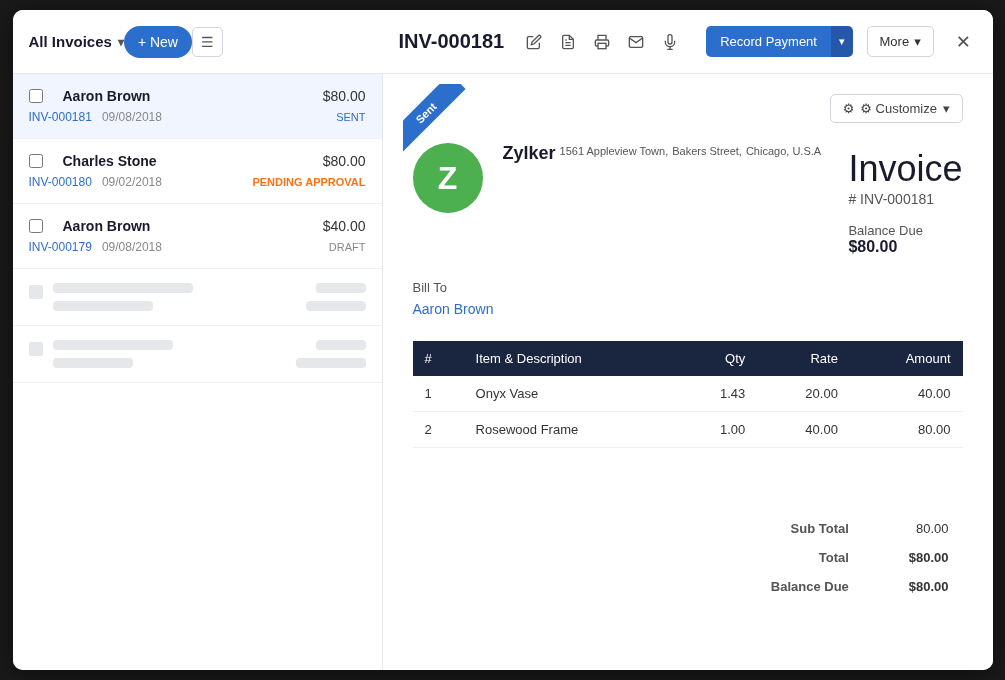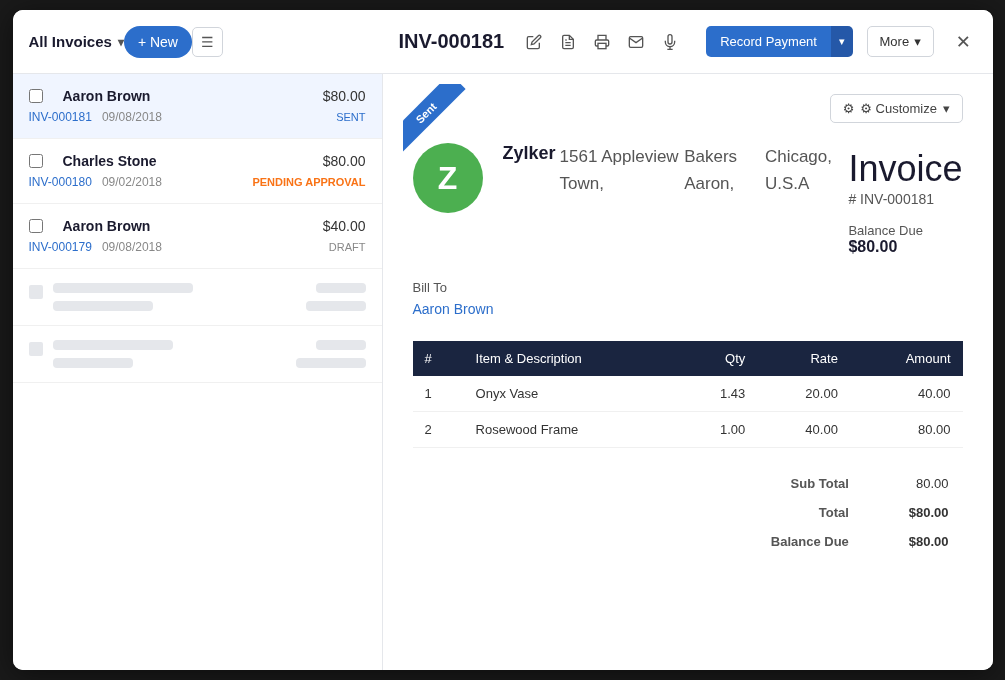--- a/index.html
+++ b/index.html
@@ -303,7 +303,7 @@
       color: #1a1a2e;
     }
     .company-address {
-      font-size: 17px;
+      font-size: 11px;
       color: #555;
       line-height: 1.6;
     }

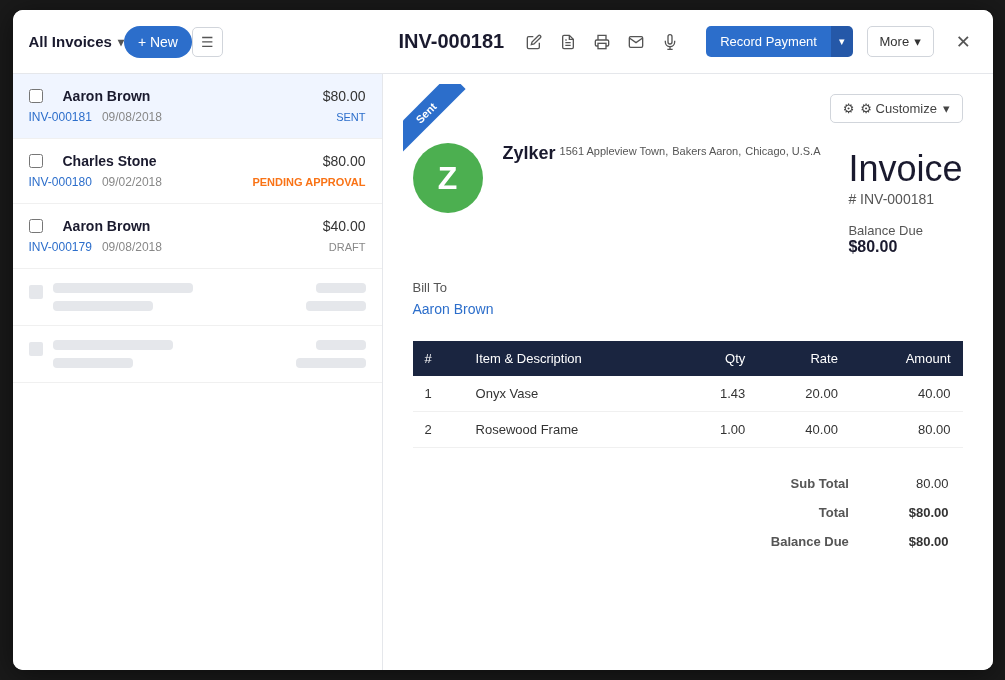--- a/index.html
+++ b/index.html
@@ -605,7 +605,7 @@
           <div class="company-info">
             <span class="company-name">Zylker</span>
             <span class="company-address">1561 Appleview Town,</span>
-            <span class="company-address">Bakers Aaron,</span>
+            <span class="company-address">Bakers Street,</span>
             <span class="company-address">Chicago, U.S.A</span>
           </div>
         </div>

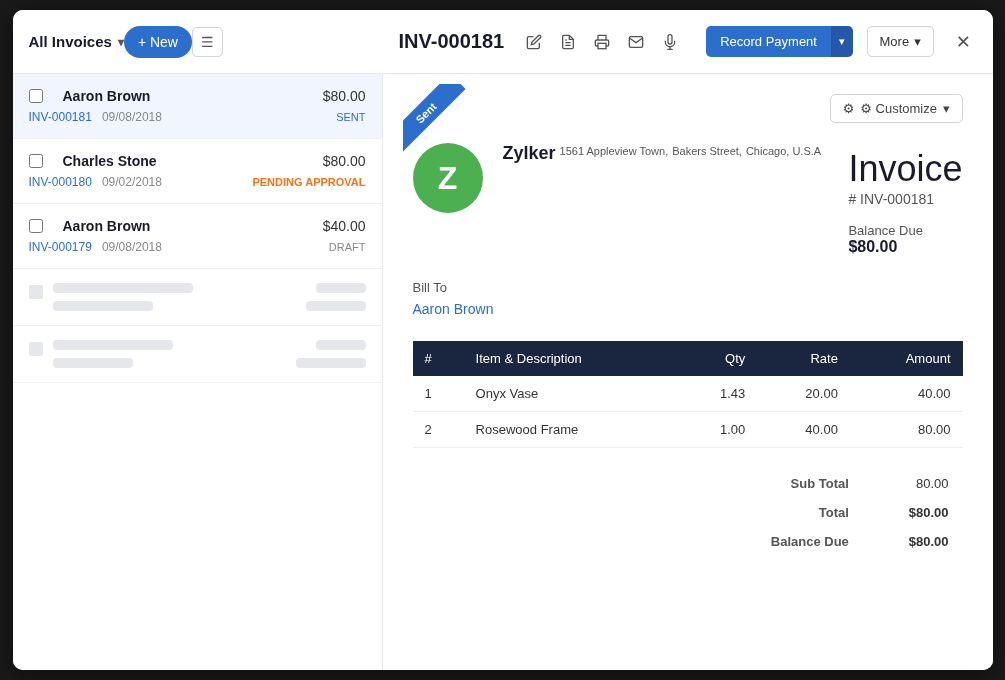--- a/index.html
+++ b/index.html
@@ -407,6 +407,7 @@
     .totals-table {
       font-size: 13px;
       min-width: 260px;
+      margin-top: 45px;
     }
     .totals-table tr td {
       padding: 6px 12px;

